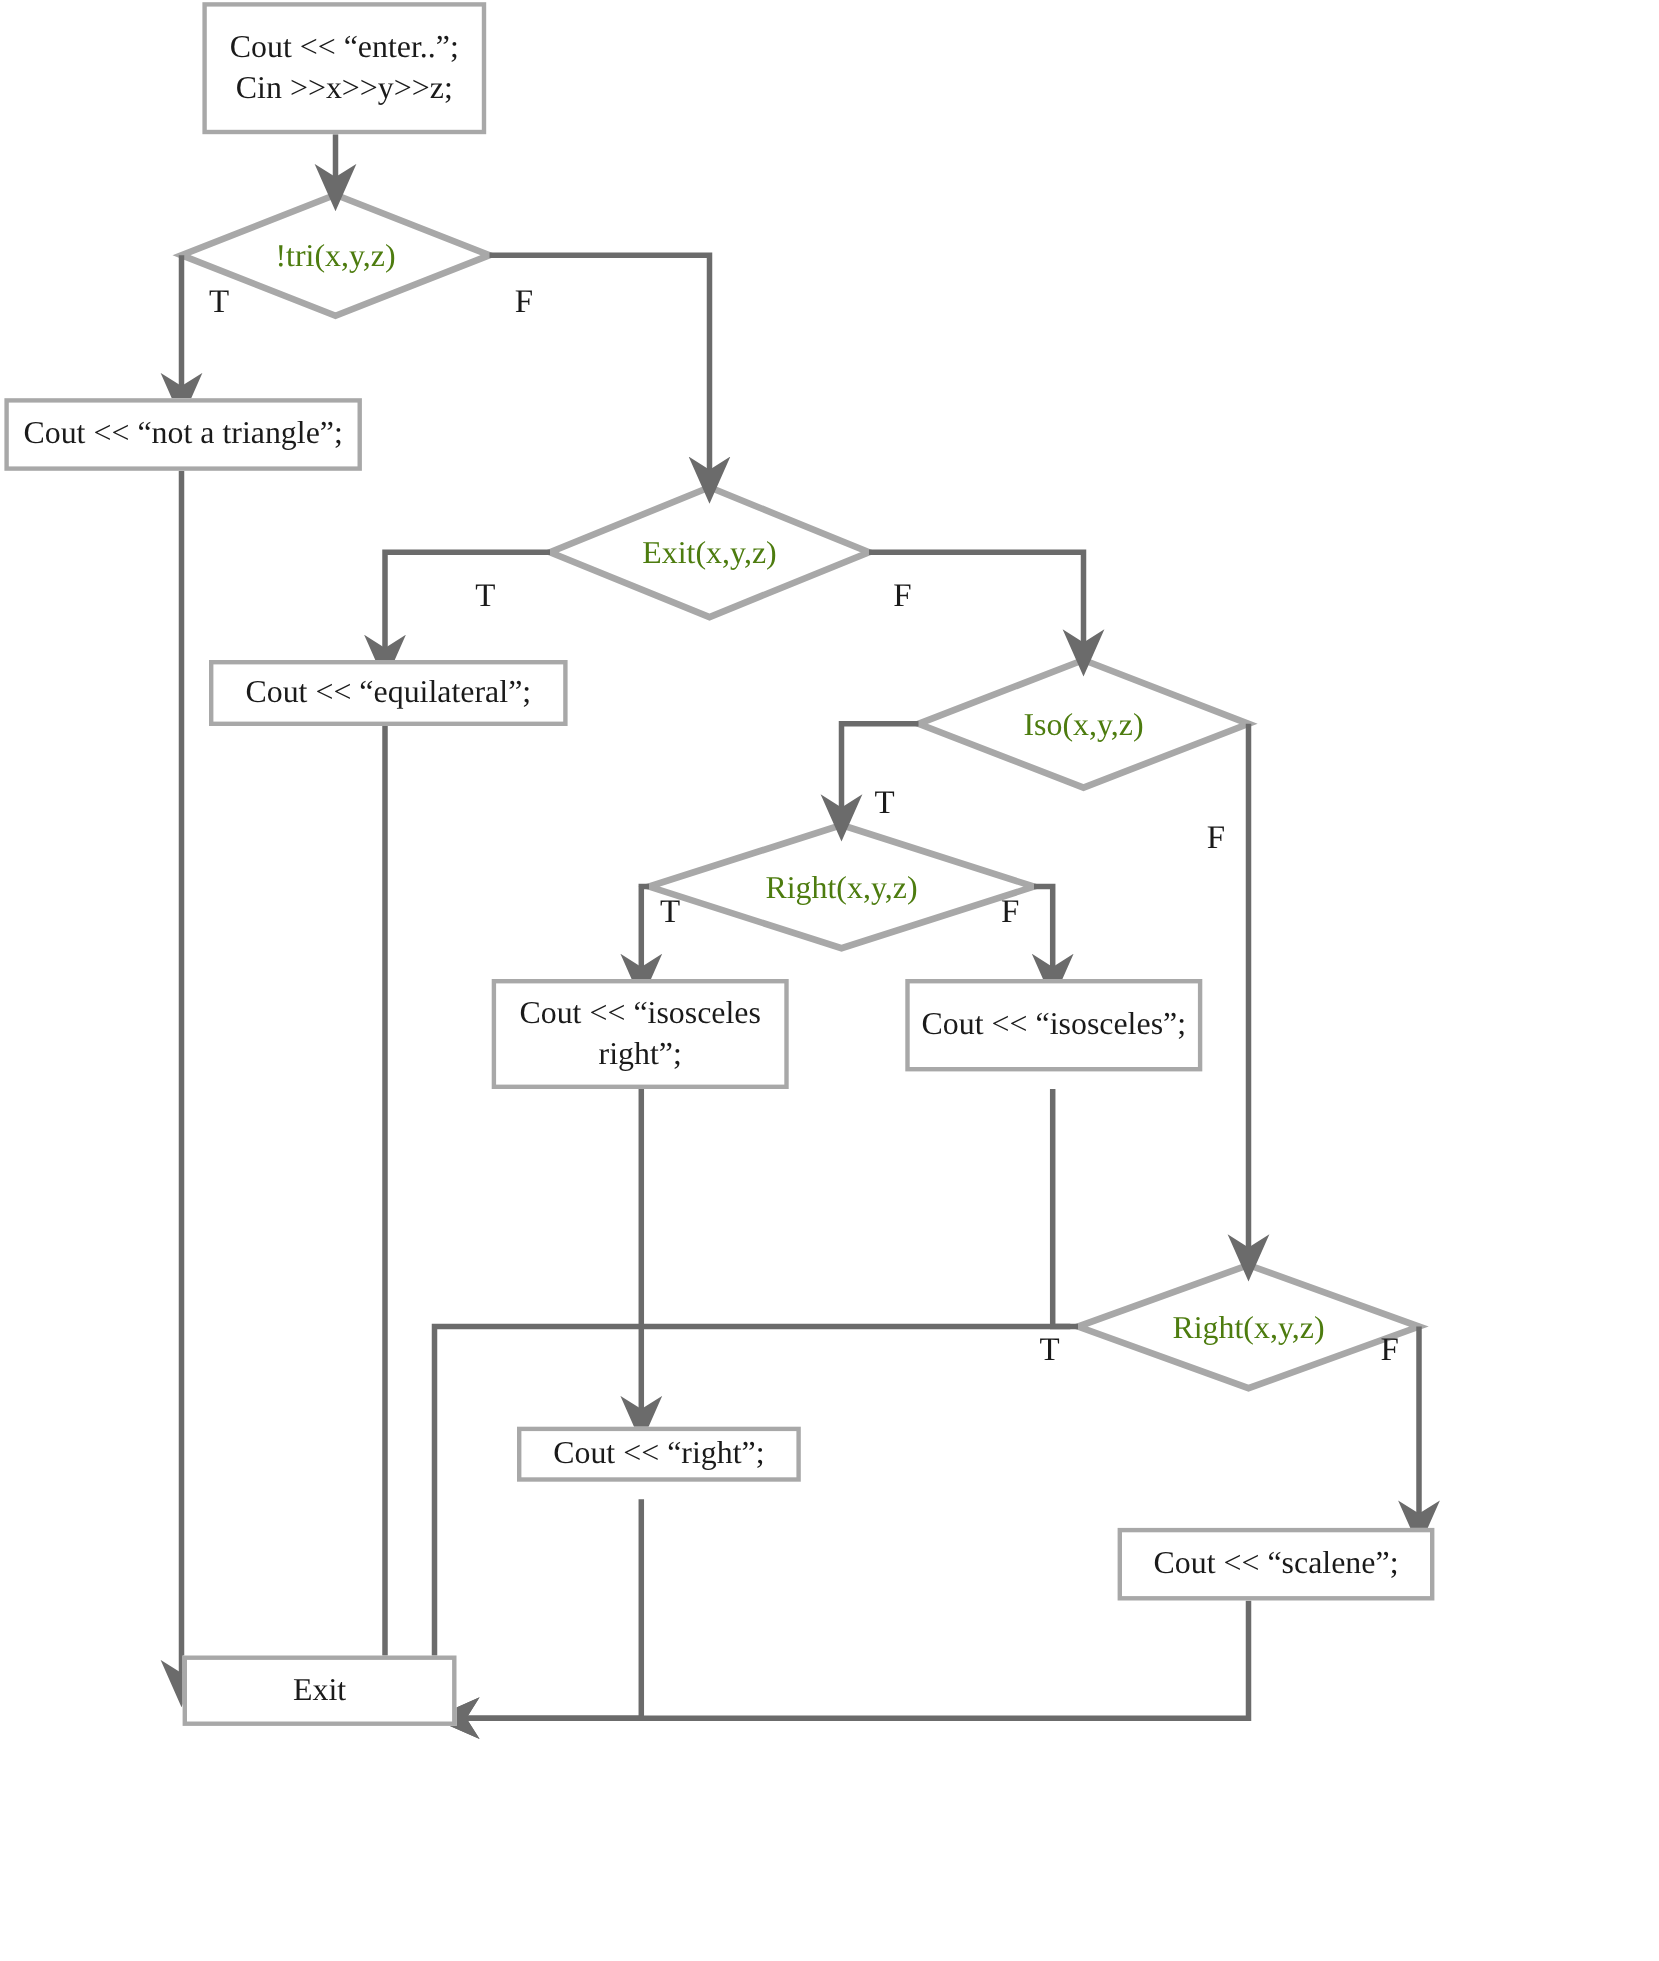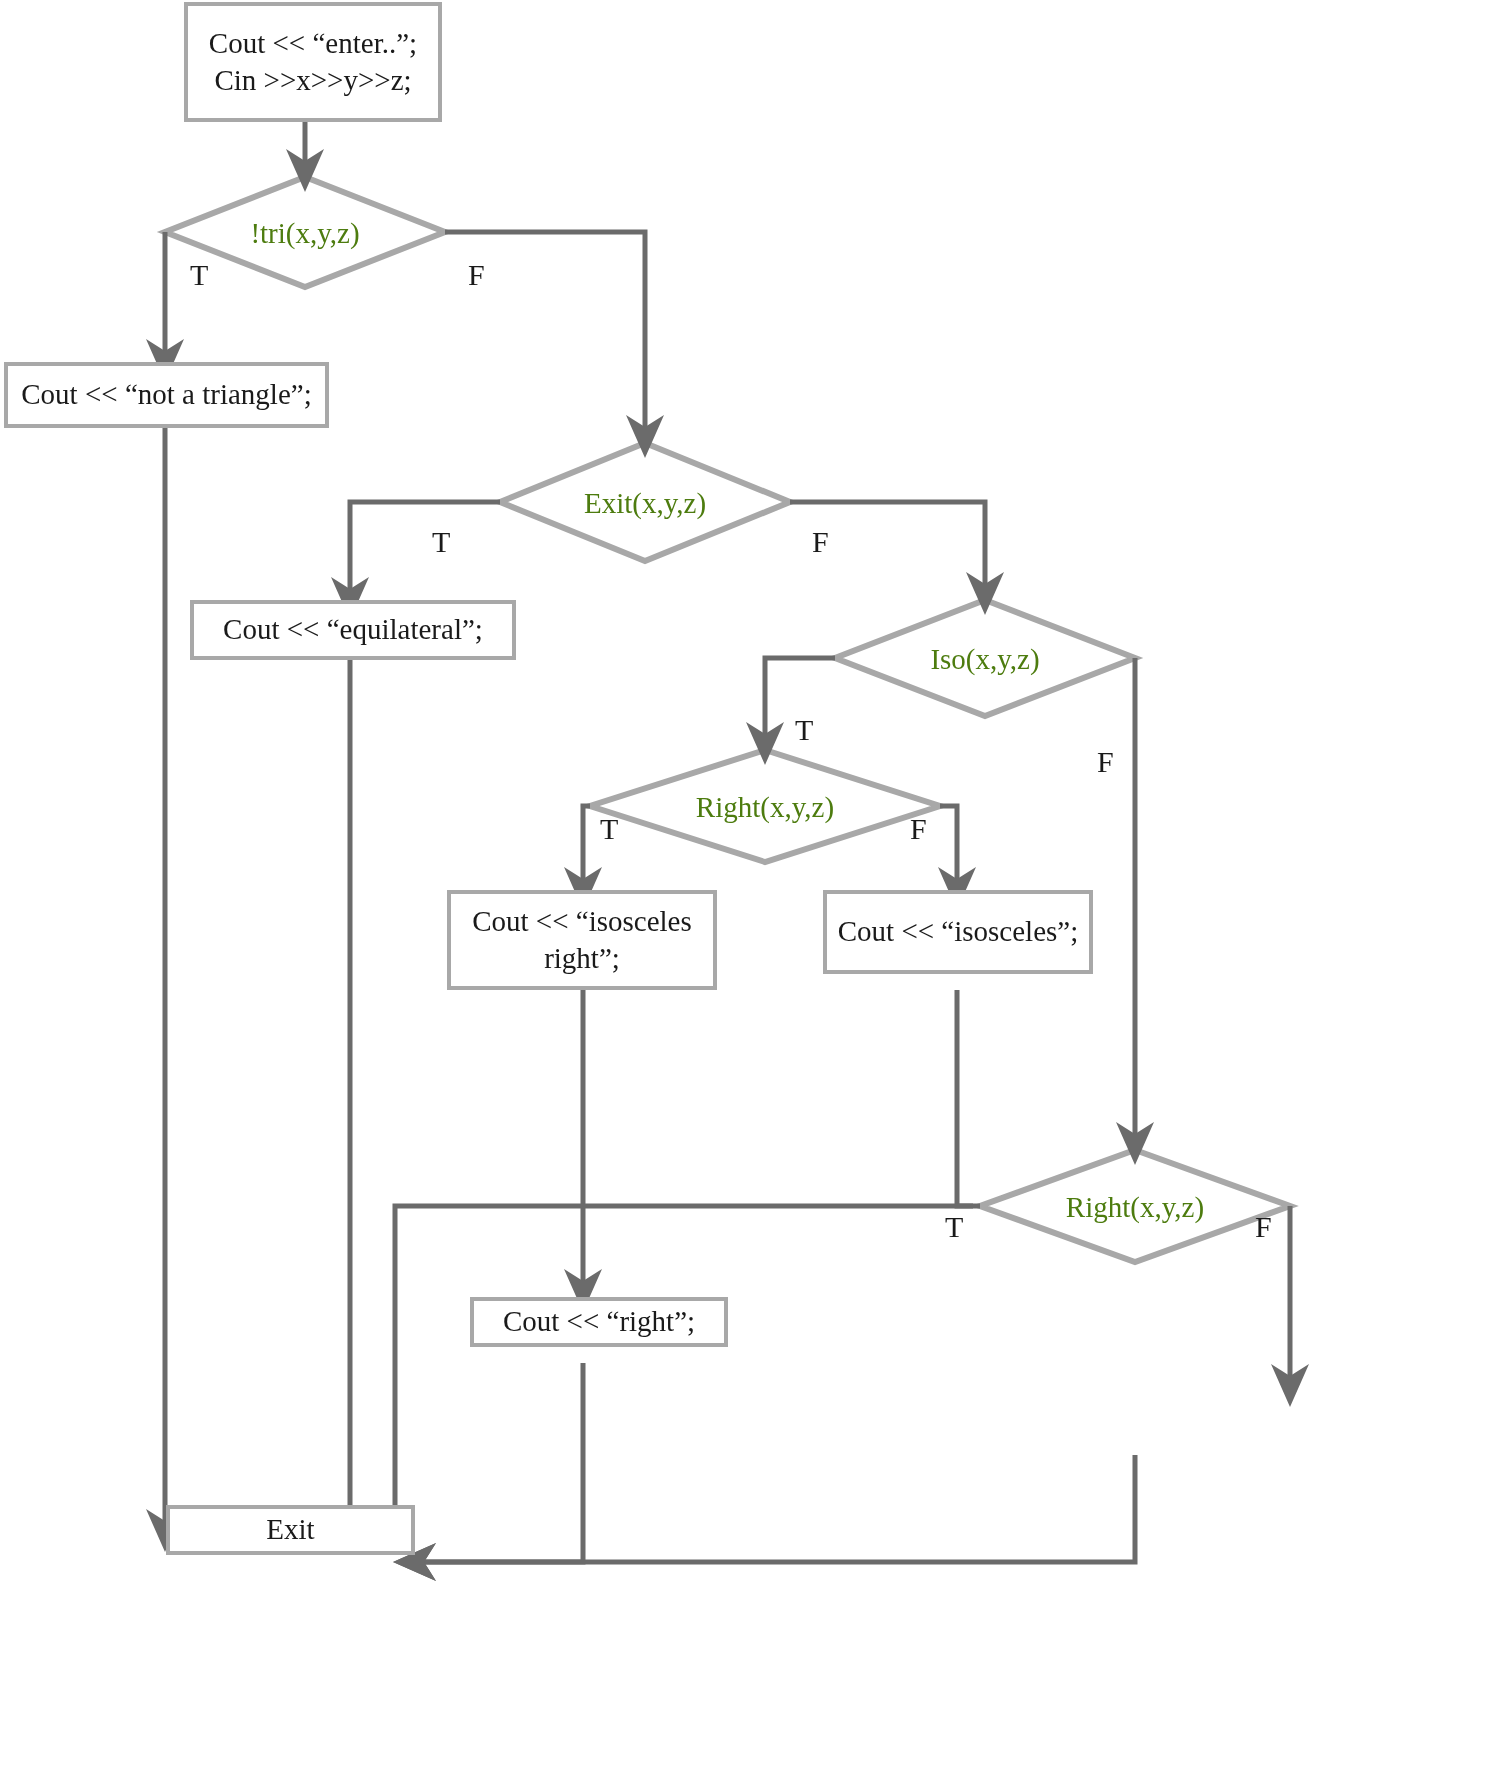--- a/index.html
+++ b/index.html
@@ -148,6 +148,9 @@
     <span>Cout &lt;&lt; “right”;</span>
   </div>
 
+  <div class="node process" style="left:1016px; top:1389px; width:288px; height:66px;">
+    <span>Cout &lt;&lt; “scalene”;</span>
+  </div>
 
   <div class="node process" style="left:166px; top:1505px; width:249px; height:50px;">
     <span>Exit</span>

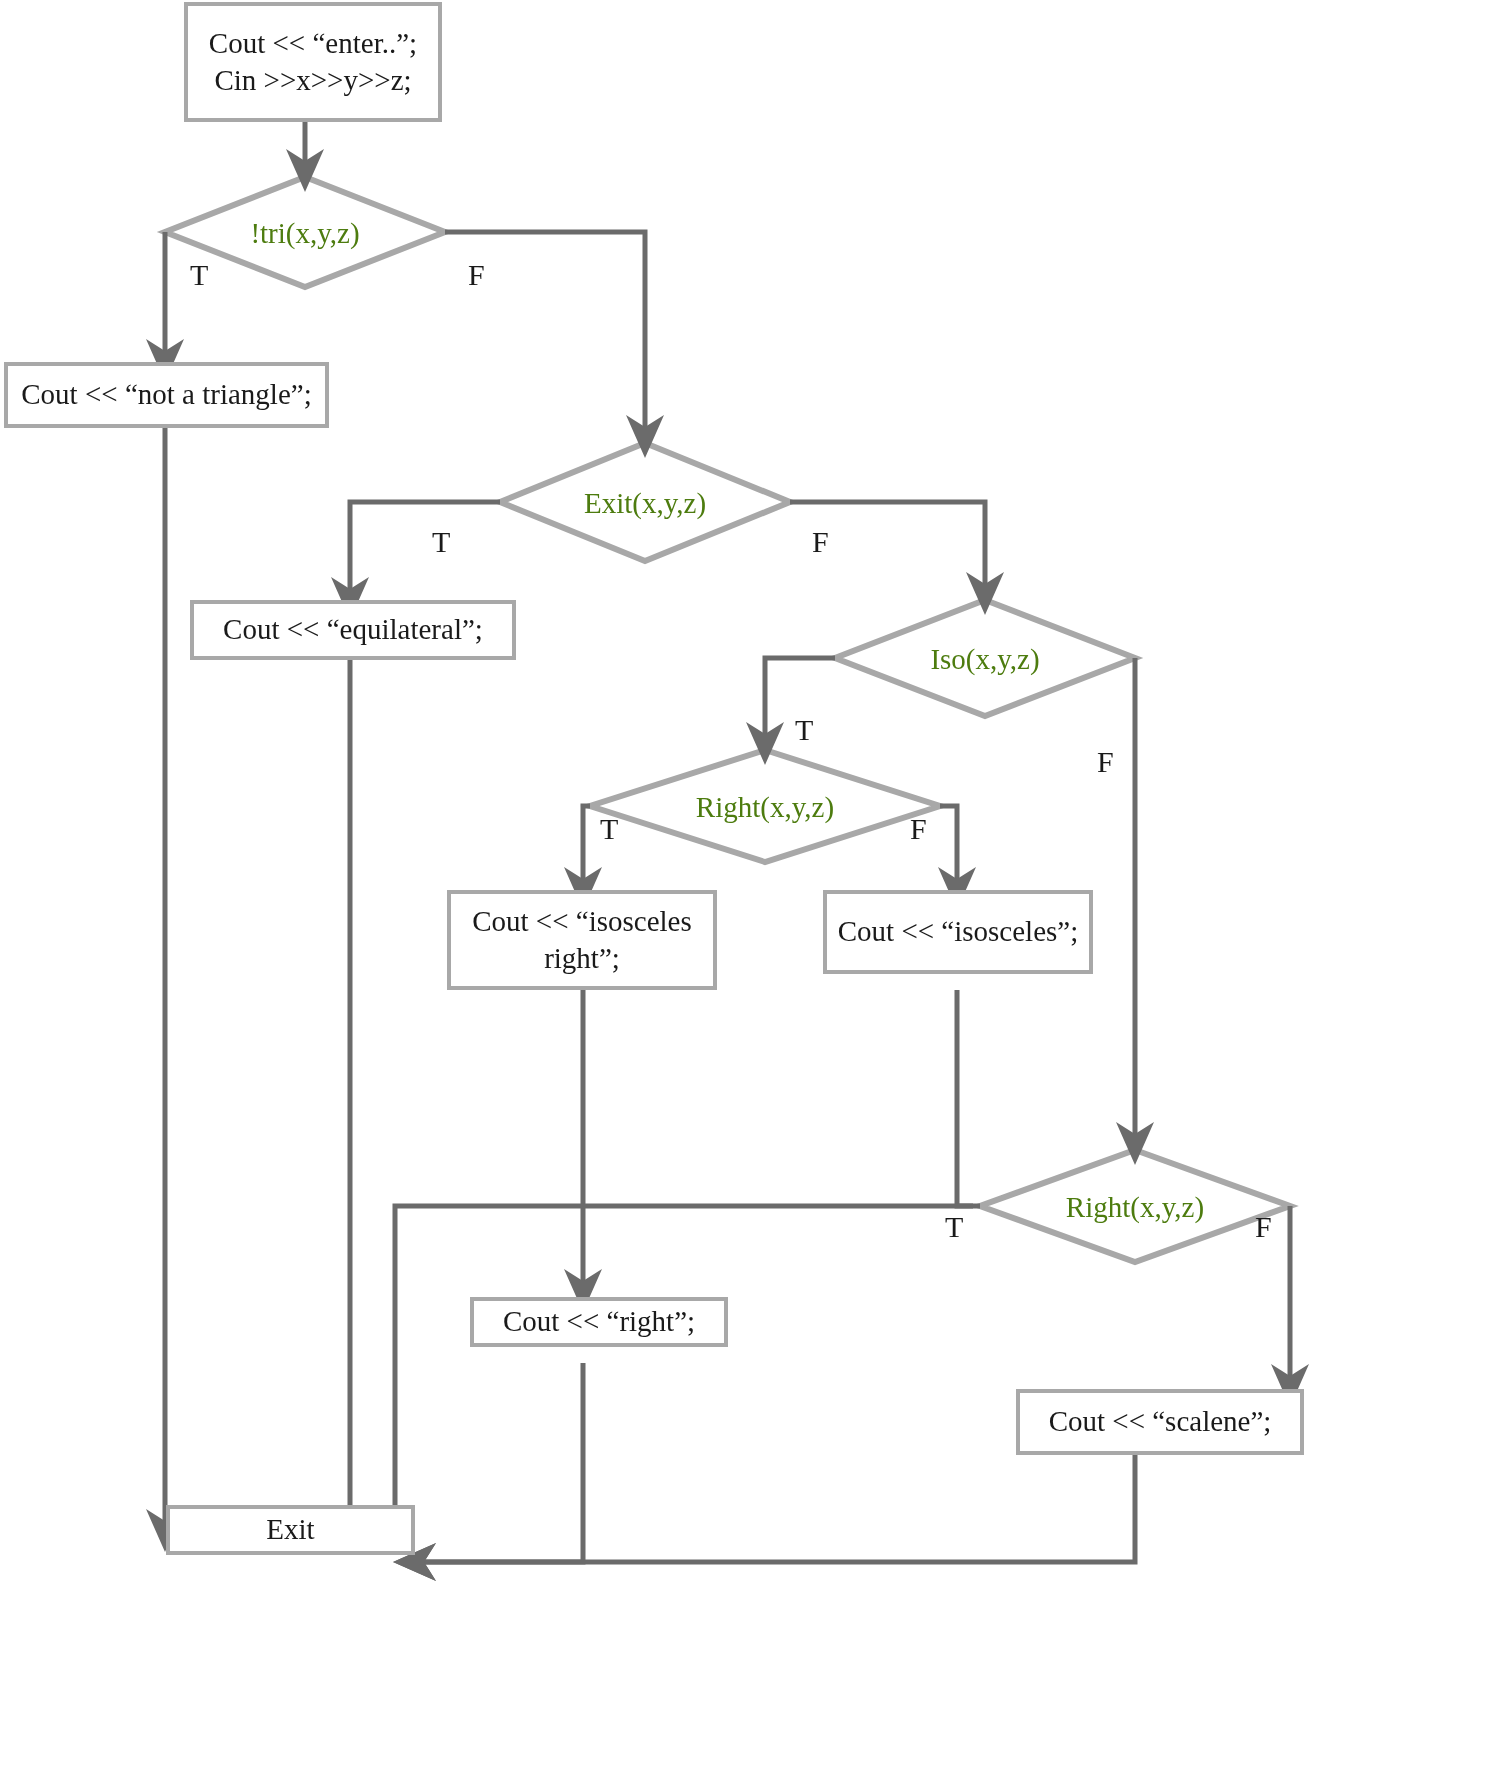--- a/index.html
+++ b/index.html
@@ -152,7 +152,7 @@
     <span>Cout &lt;&lt; “scalene”;</span>
   </div>
 
-  <div class="node process" style="left:166px; top:1505px; width:249px; height:50px;">
+  <div class="node process" style="left:166px; top:1505px; width:249px; height:64px;">
     <span>Exit</span>
   </div>
 

